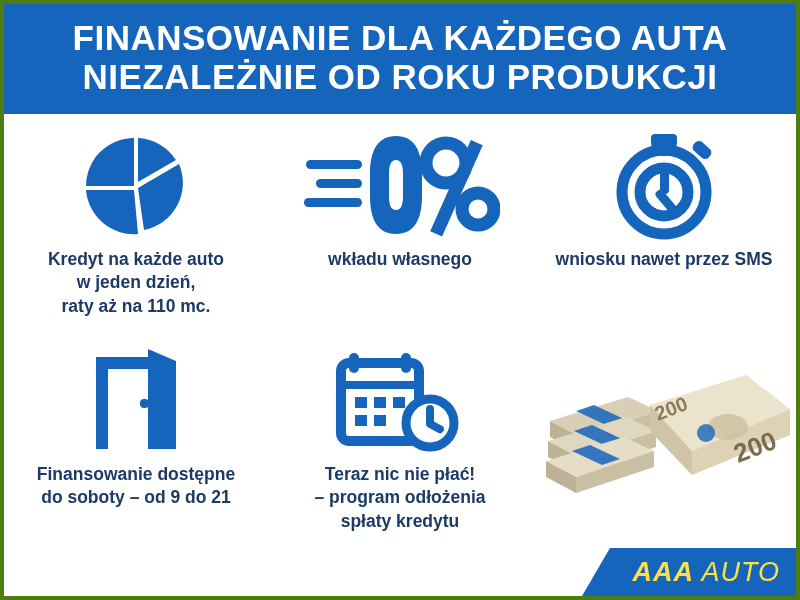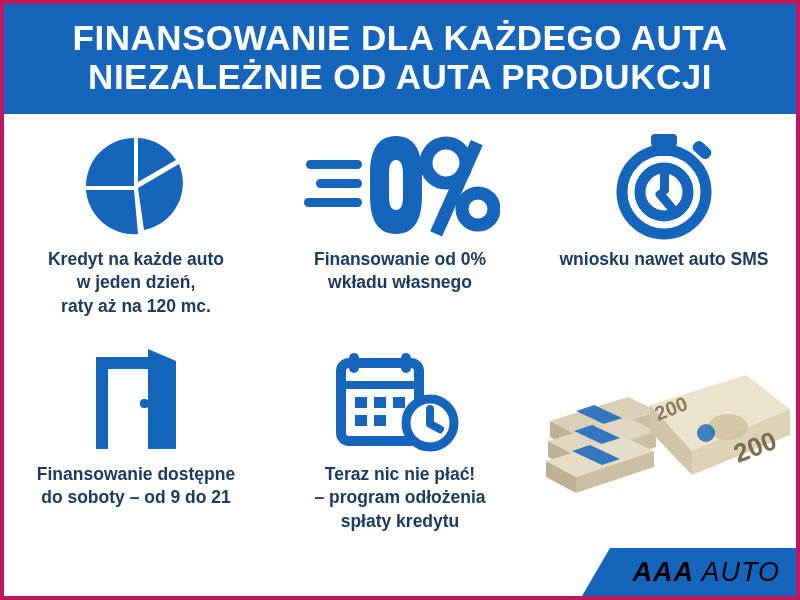--- a/index.html
+++ b/index.html
@@ -19,7 +19,7 @@
     height: 600px;
     background: #ffffff;
     box-sizing: border-box;
-    border: 4px solid #be185d;
+    border: 4px solid #4d7c0f;
   }
   
   .header {

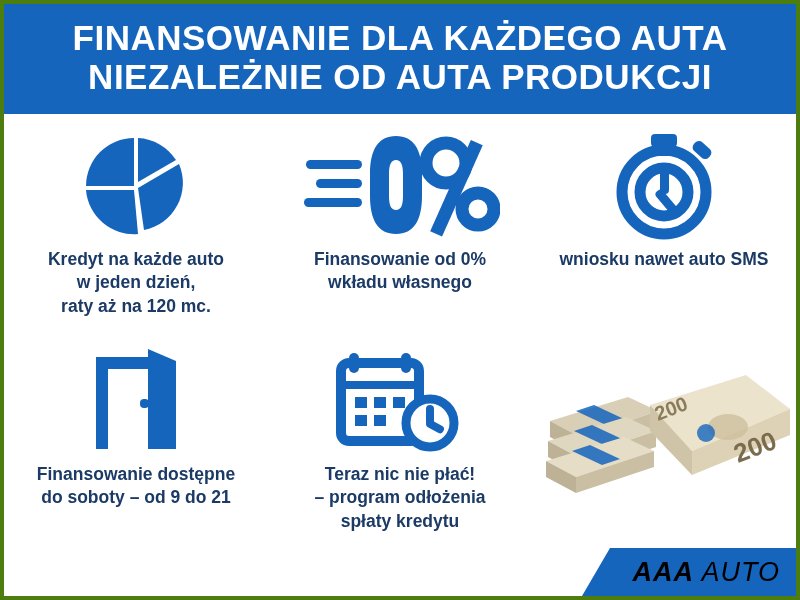--- a/index.html
+++ b/index.html
@@ -112,7 +112,7 @@
 
   <div class="header">
     <div class="line">FINANSOWANIE DLA KAŻDEGO AUTA</div>
-    <div class="line">NIEZALEŻNIE OD AUTA PRODUKCJI</div>
+    <div class="line">NIEZALEŻNIE OD ROKU PRODUKCJI</div>
   </div>
 
   <div class="grid">

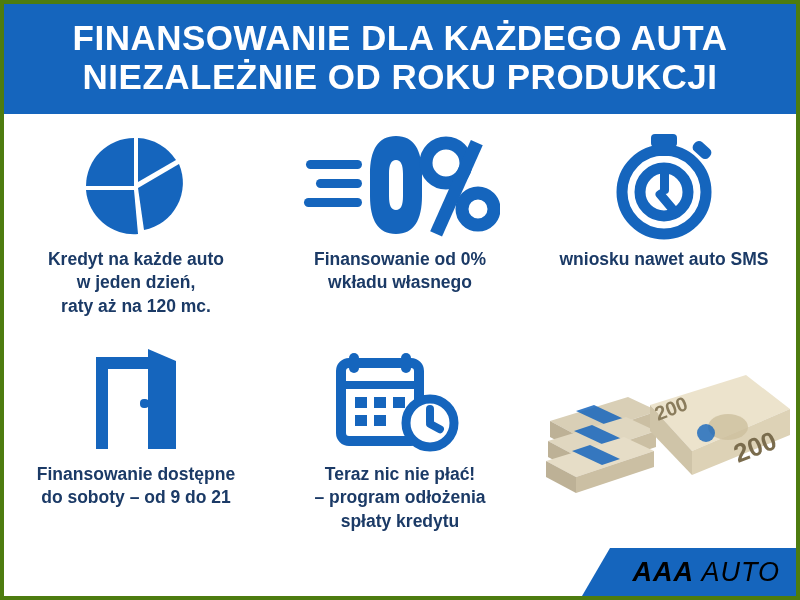--- a/index.html
+++ b/index.html
@@ -150,7 +150,6 @@
         </svg>
       </div>
       <div class="caption">
-        <span class="cl">Finansowanie od 0%</span>
         <span class="cl">wkładu własnego</span>
       </div>
     </div>

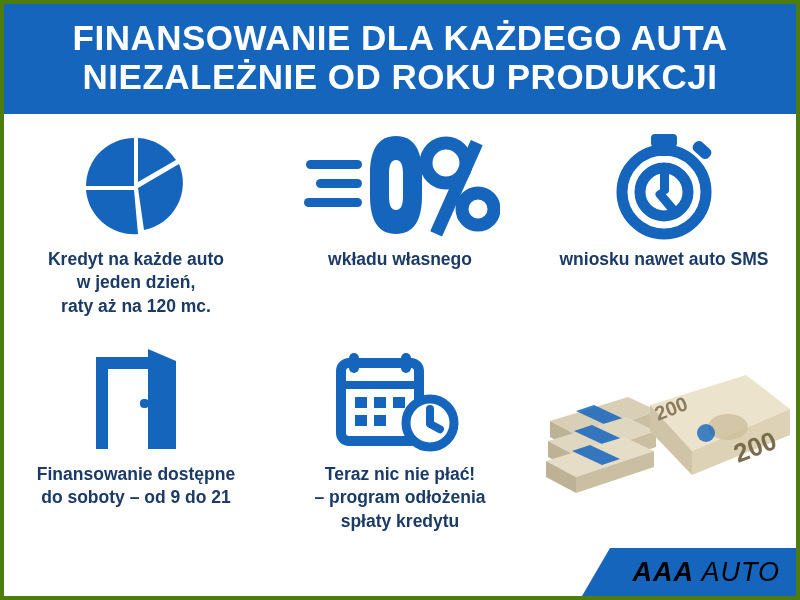--- a/index.html
+++ b/index.html
@@ -171,7 +171,7 @@
         </svg>
       </div>
       <div class="caption">
-        <span class="cl">wniosku nawet auto SMS</span>
+        <span class="cl">wniosku nawet przez SMS</span>
       </div>
     </div>
 

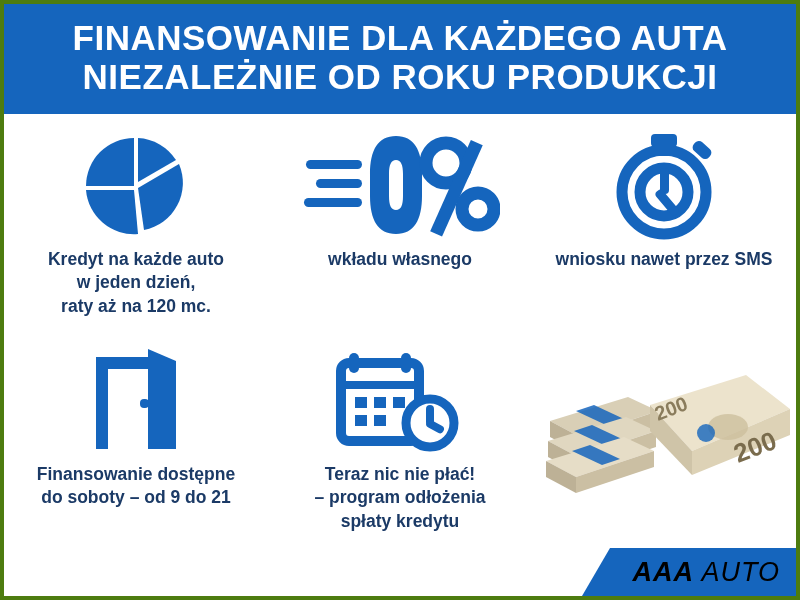--- a/index.html
+++ b/index.html
@@ -131,7 +131,7 @@
       <div class="caption">
         <span class="cl">Kredyt na każde auto</span>
         <span class="cl">w jeden dzień,</span>
-        <span class="cl">raty aż na 120 mc.</span>
+        <span class="cl">raty aż na 110 mc.</span>
       </div>
     </div>
 

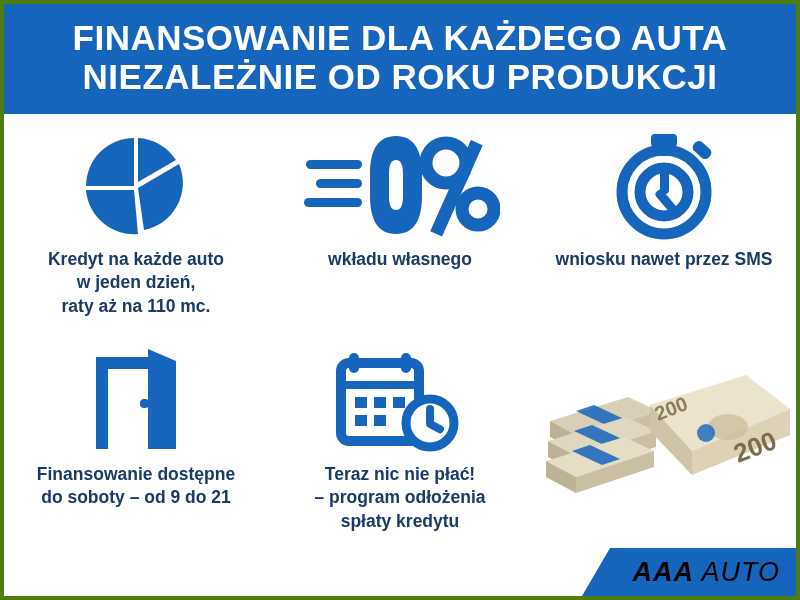--- a/index.html
+++ b/index.html
@@ -89,7 +89,7 @@
     width: 214px;
     height: 48px;
     background: #1565bd;
-    color: #000000;
+    color: #fde047;
     display: flex;
     align-items: center;
     justify-content: flex-end;

